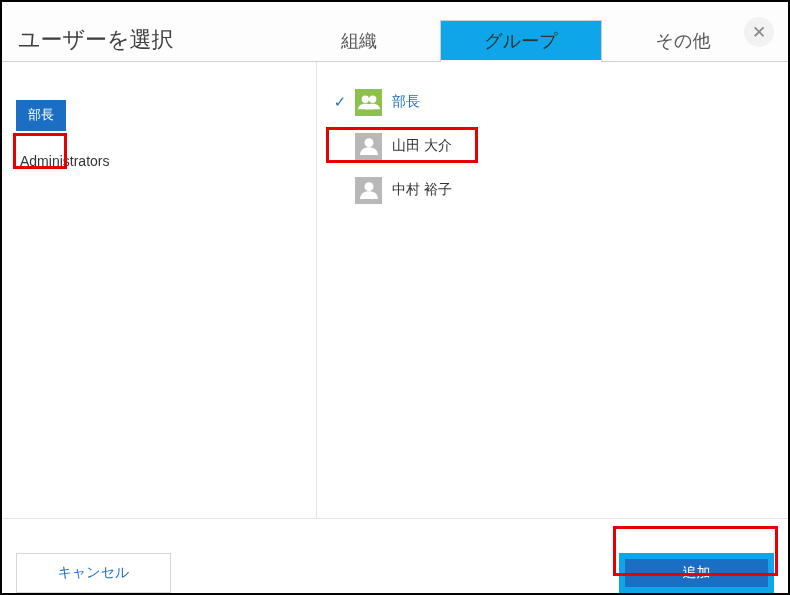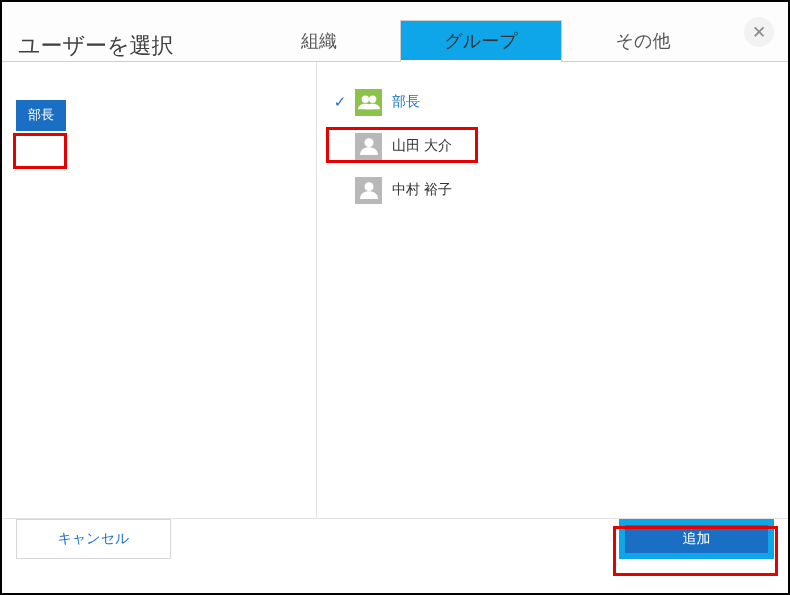--- a/index.html
+++ b/index.html
@@ -27,9 +27,10 @@
     height: 60px;
     border-bottom: 1px solid #cfcfcf;
     display: flex;
-    align-items: flex-end;
+    align-items: center;
     background: #fdfdfd;
     position: relative;
+    gap: 40px;
   }
   .title {
     font-size: 22px;

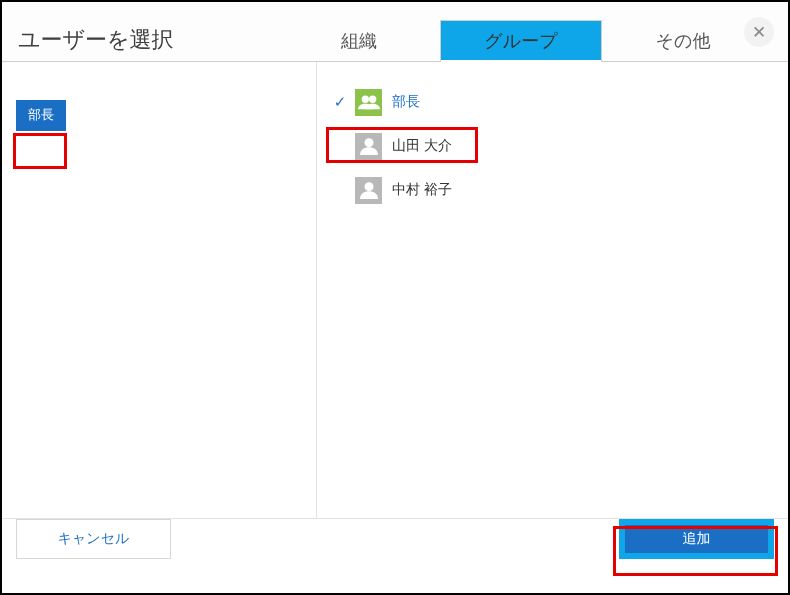--- a/index.html
+++ b/index.html
@@ -215,6 +215,7 @@
       <div class="chip-wrap">
         <span class="chip">部長</span>
       </div>
+      <div class="side-item">Administrators</div>
     </div>
 
     <div class="list">

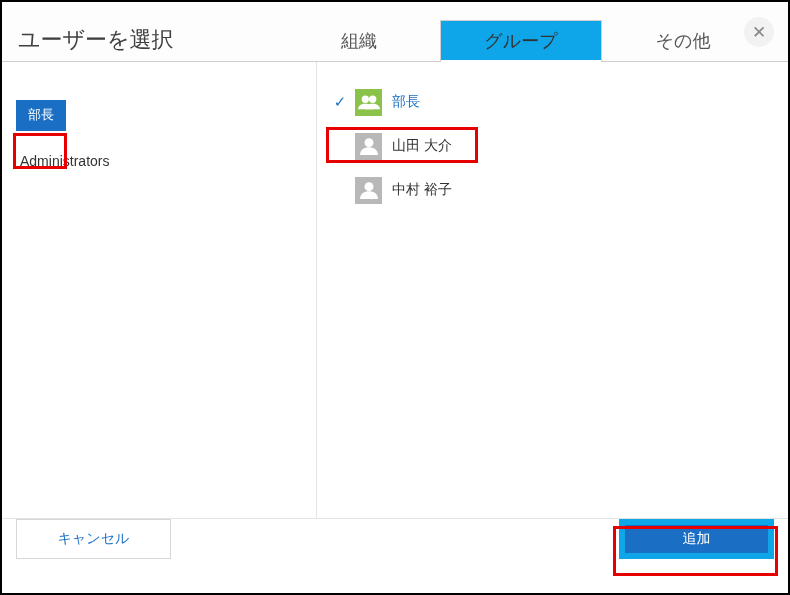--- a/index.html
+++ b/index.html
@@ -155,7 +155,7 @@
     height: 75px;
     border-top: 1px solid #e3e3e3;
     display: flex;
-    align-items: flex-start;
+    align-items: flex-end;
     justify-content: space-between;
     padding: 0 14px;
     box-sizing: border-box;

